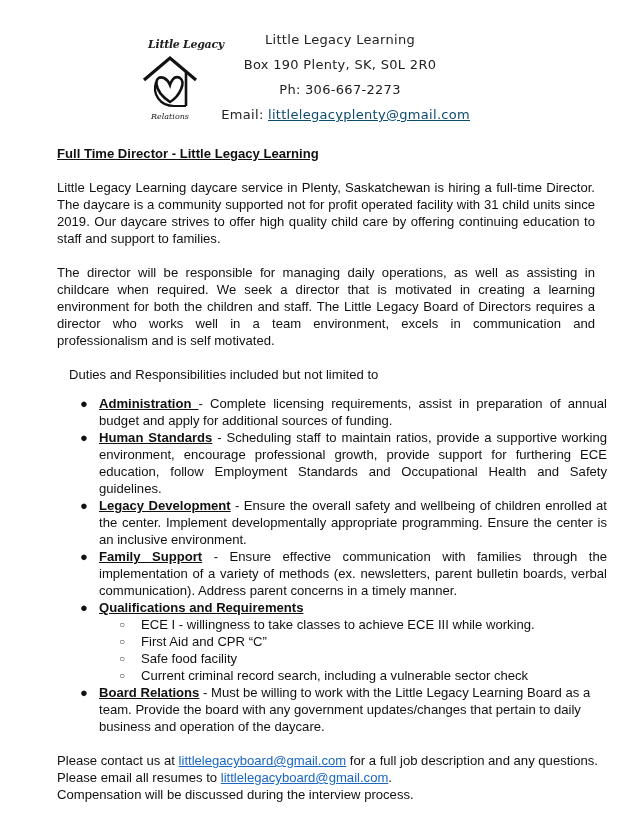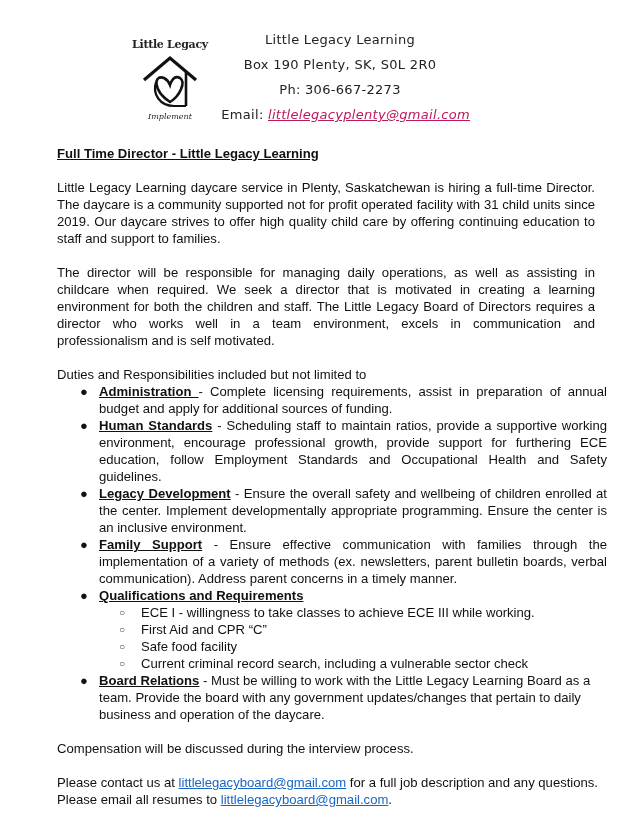--- a/index.html
+++ b/index.html
@@ -31,11 +31,12 @@
     }
     .logo .logo-top {
       position: absolute;
-      left: 0;
+      left: 16px;
       top: 2px;
       width: 76px;
       text-align: center;
       font-family: "DejaVu Serif", serif;
+      font-style: italic;
       font-weight: bold;
       font-size: 11px;
       letter-spacing: -0.3px;

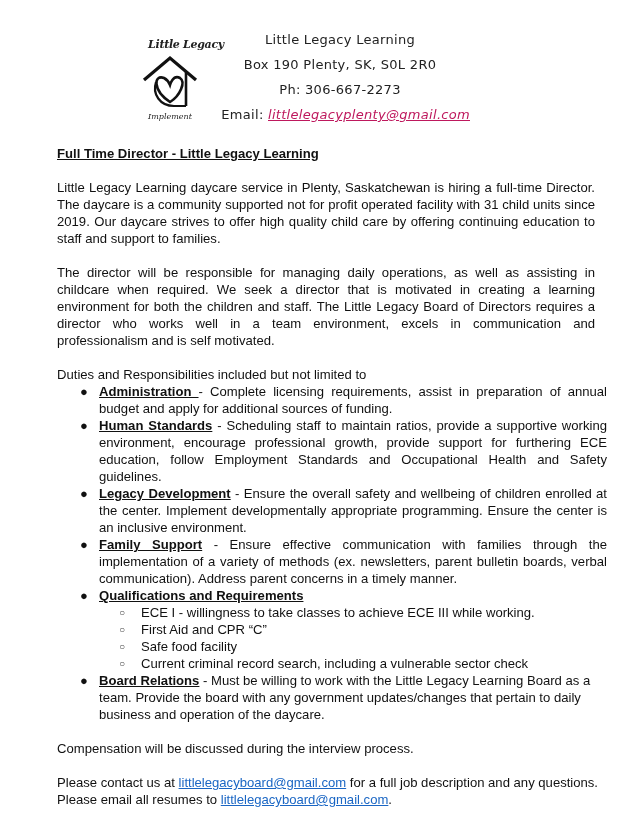--- a/index.html
+++ b/index.html
@@ -157,7 +157,7 @@
       <path d="M30 50 C 12 38, 14 22, 24 26 C 28 28, 30 33, 30 33 C 30 33, 33 22, 40 26 C 46 30, 40 44, 30 50 Z" fill="none" stroke="#111" stroke-width="2.6"></path>
       <path d="M16 30 C 12 42, 20 54, 34 54 L46 54" fill="none" stroke="#111" stroke-width="2.2"></path>
     </svg>
-    <div class="logo-bottom">Implement</div>
+    <div class="logo-bottom">Relations</div>
   </div>
 
   <div class="contact-block">

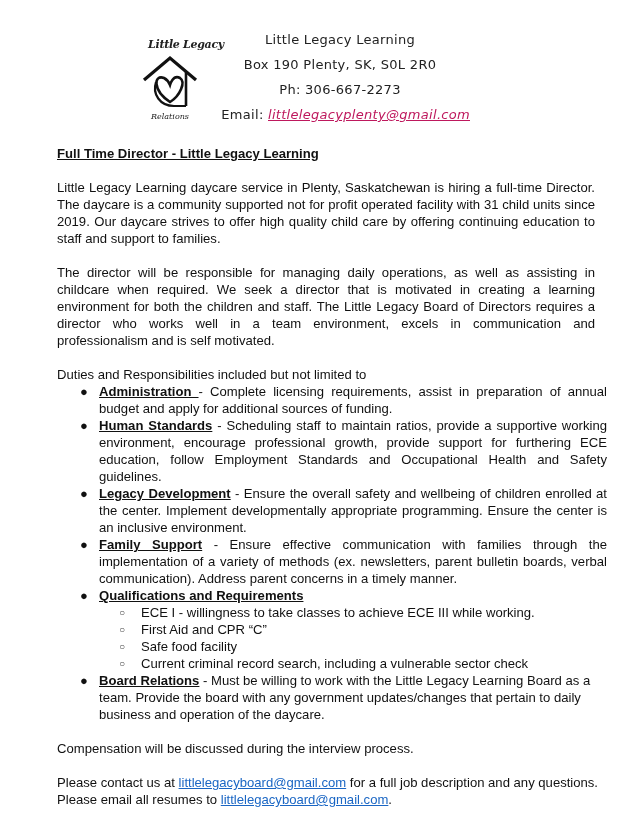--- a/index.html
+++ b/index.html
@@ -78,9 +78,8 @@
       margin-right: -10px;
     }
     .header-link {
-      color: #be185d;
-      text-decoration: underline;
-      font-style: italic;
+      color: #0c4a6e;
+      text-decoration: underline;
     }
     .content {
       position: absolute;

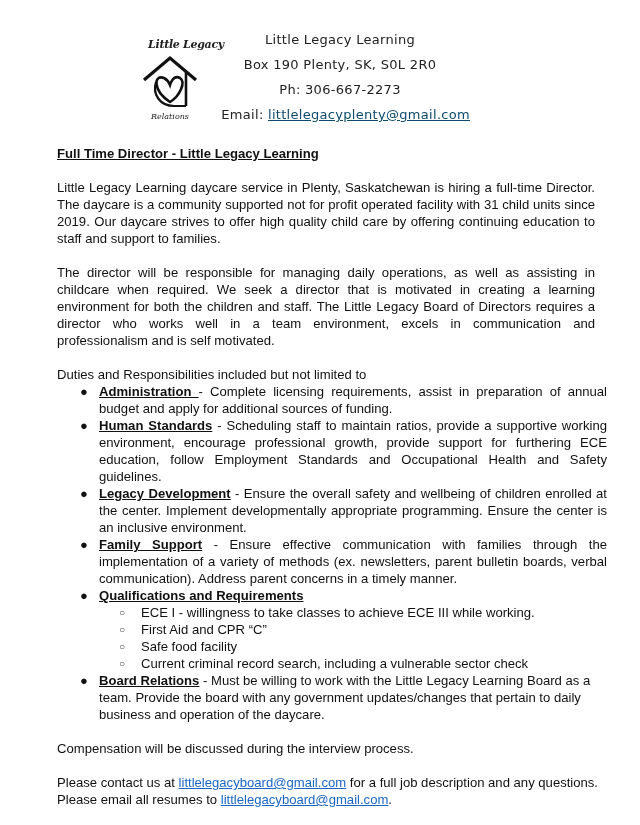--- a/index.html
+++ b/index.html
@@ -100,7 +100,7 @@
       margin: 0 12px 17px 0;
     }
     .para.nojust { text-align: left; }
-    .duties-intro { margin: 0; }
+    .duties-intro { margin: 12px; }
     ul.duties {
       list-style: none;
       margin: 0;

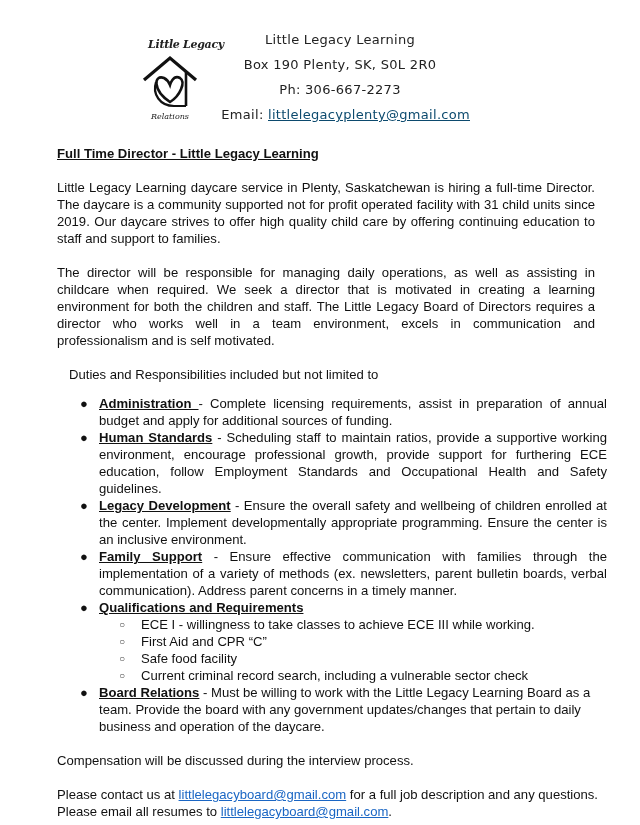--- a/index.html
+++ b/index.html
@@ -229,13 +229,13 @@
 
   <div class="spacer"></div>
 
-  <p class="para nojust">Compensation will be discussed during the interview process.</p>
-
   <p class="para" style="margin:0;">
     <span>Please contact us at </span><a class="link">littlelegacyboard@gmail.com</a><span> for a full job description and any questions.</span>
     <br>
     <span>Please email all resumes to </span><a class="link">littlelegacyboard@gmail.com</a><span>.</span>
   </p>
+
+  <p class="para nojust">Compensation will be discussed during the interview process.</p>
 </div>
 
 </body></html>

